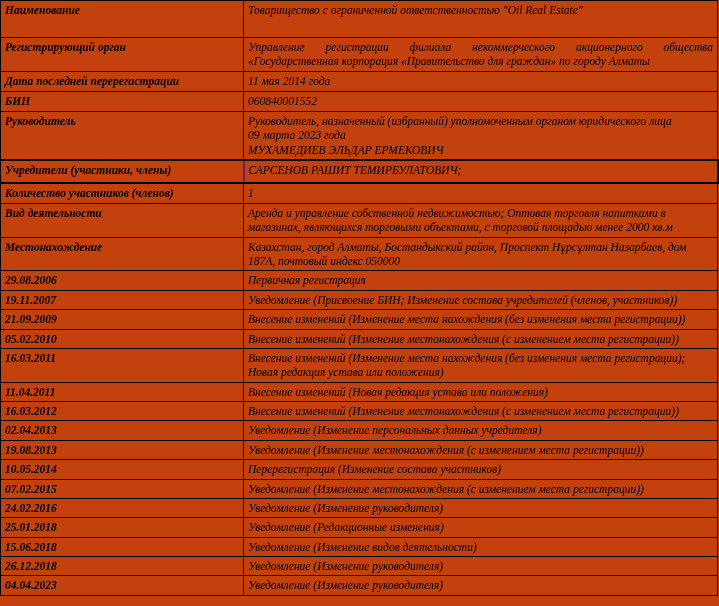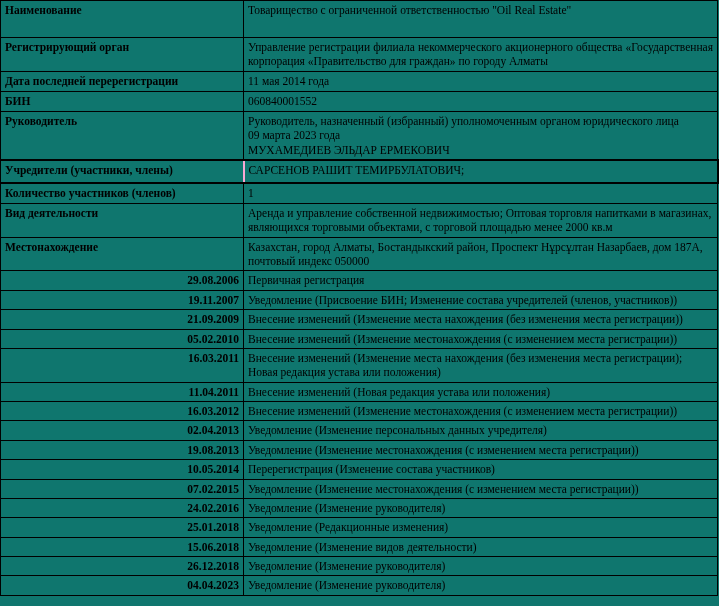--- a/index.html
+++ b/index.html
@@ -10,8 +10,9 @@
   .page {
     width: 719px;
     height: 606px;
-    background: #0f766e;
+    background: #c2410c;
     overflow: hidden;
+    font-style: italic;
   }
   table.reg-table {
     border-collapse: collapse;

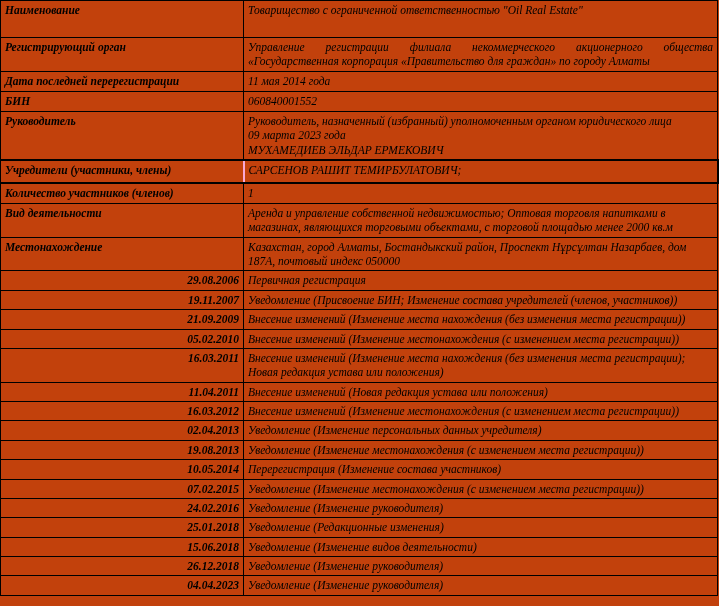--- a/index.html
+++ b/index.html
@@ -62,7 +62,7 @@
     height: 17px;
   }
   tr.row-founders td.value {
-    border-left: 2px solid #f9a8d4;
+    border-left: 2px solid #701a75;
     border-right: 2px solid #000000;
     margin-top: 42px;
   }

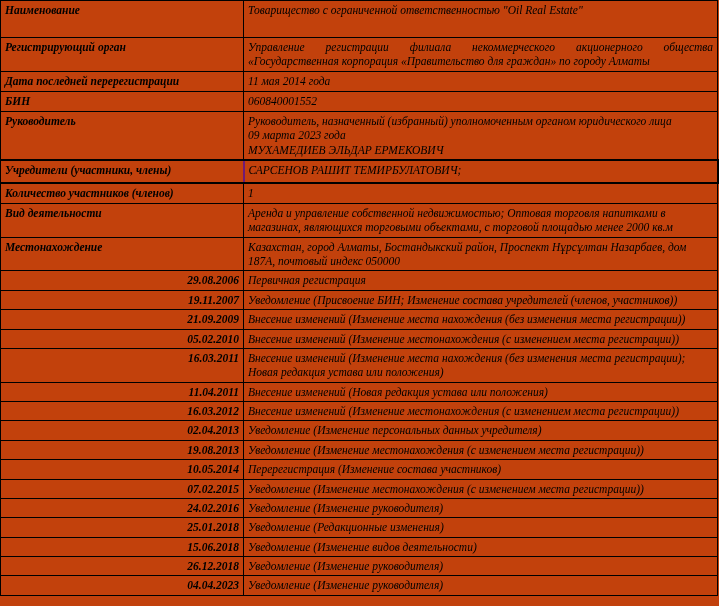--- a/index.html
+++ b/index.html
@@ -43,7 +43,7 @@
   }
   td.date {
     font-weight: bold;
-    text-align: right;
+    text-align: left;
     vertical-align: middle;
     padding-right: 6px;
   }

